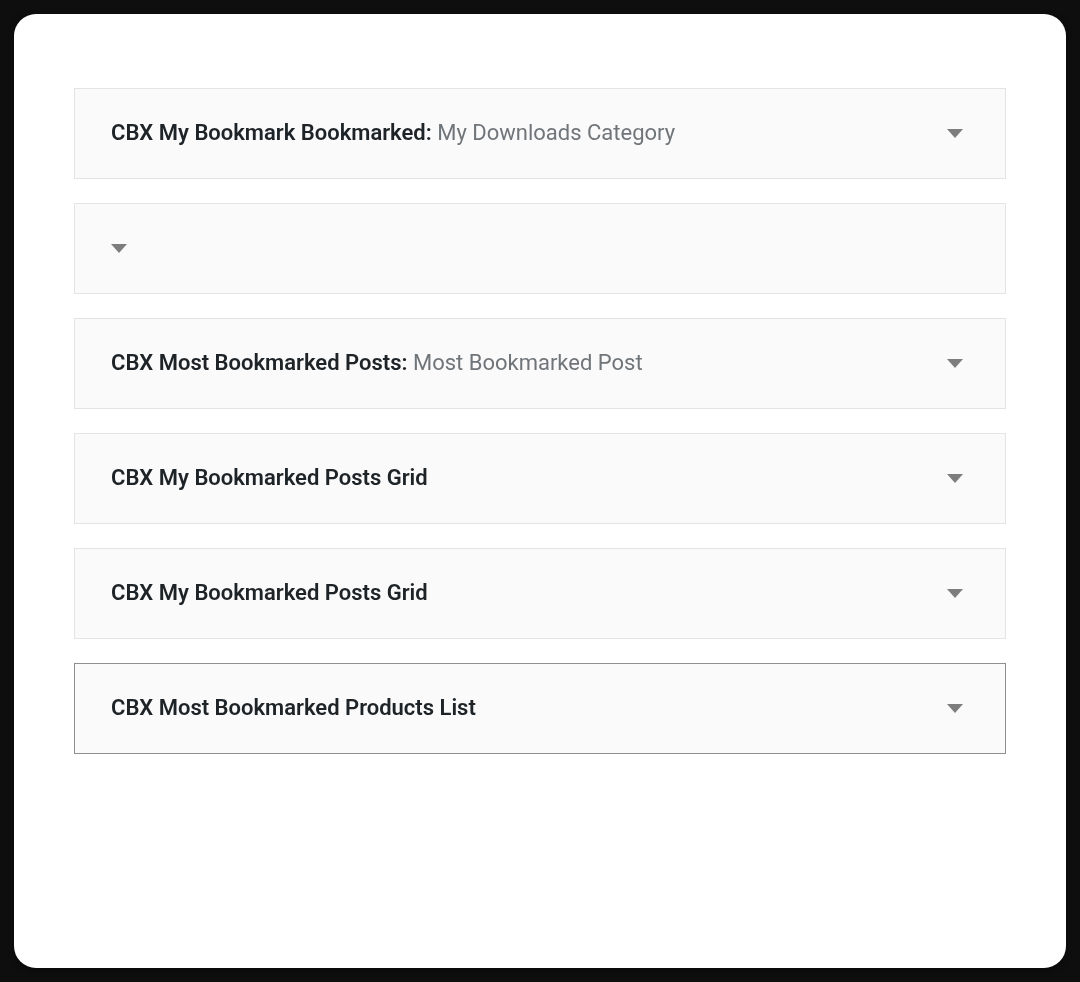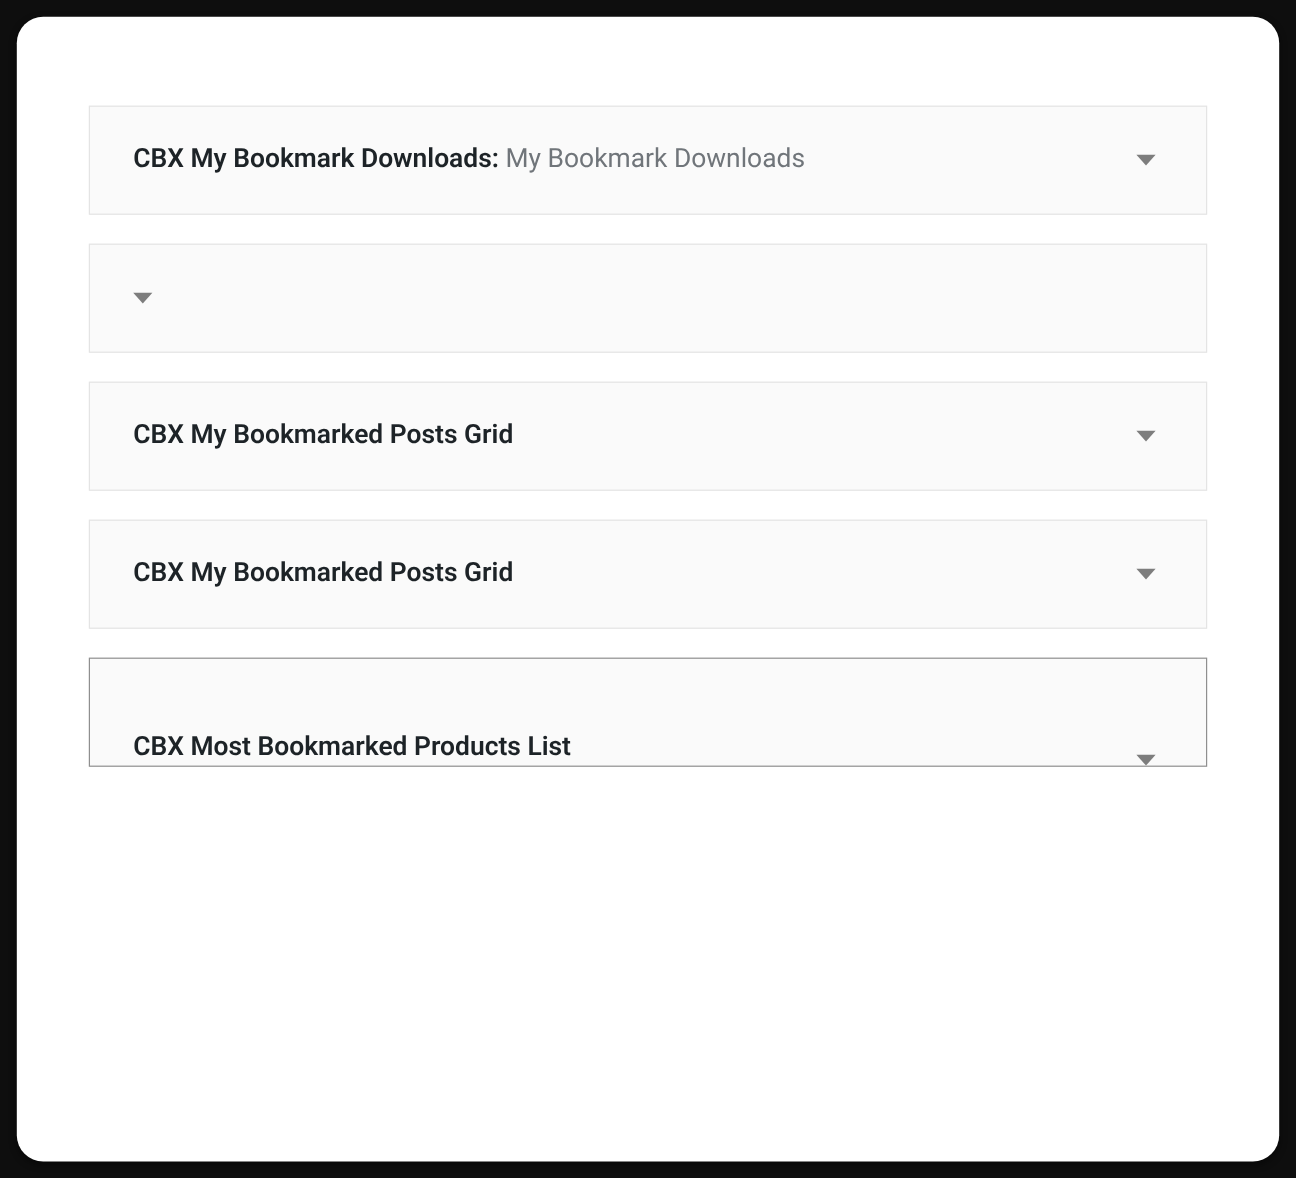--- a/index.html
+++ b/index.html
@@ -67,7 +67,7 @@
 
     <div class="widget-row">
       <span class="widget-title">
-        <span>CBX My Bookmark Downloads:</span><span class="subtitle"> My Bookmark Downloads</span>
+        <span>CBX My Bookmark Bookmarked:</span><span class="subtitle"> My Bookmark Downloads</span>
       </span>
       <span class="chevron"></span>
     </div>

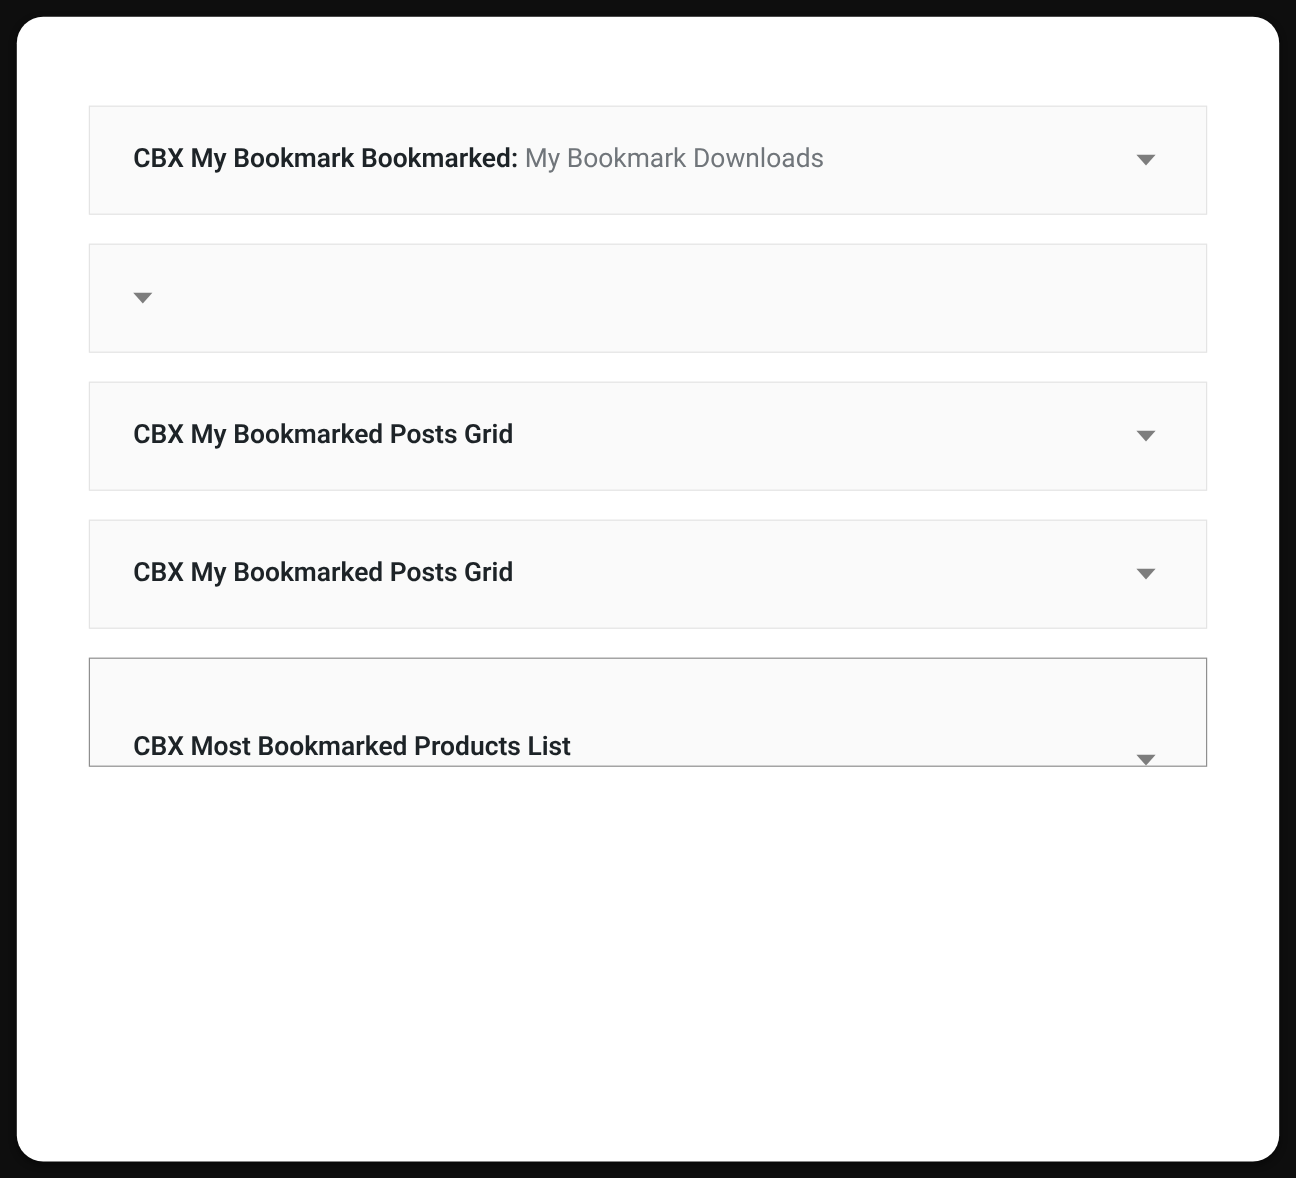--- a/index.html
+++ b/index.html
@@ -67,7 +67,7 @@
 
     <div class="widget-row">
       <span class="widget-title">
-        <span>CBX My Bookmark Bookmarked:</span><span class="subtitle"> My Bookmark Downloads</span>
+        <span>CBX My Bookmark Bookmarked:</span><span class="subtitle"> My Downloads Category</span>
       </span>
       <span class="chevron"></span>
     </div>

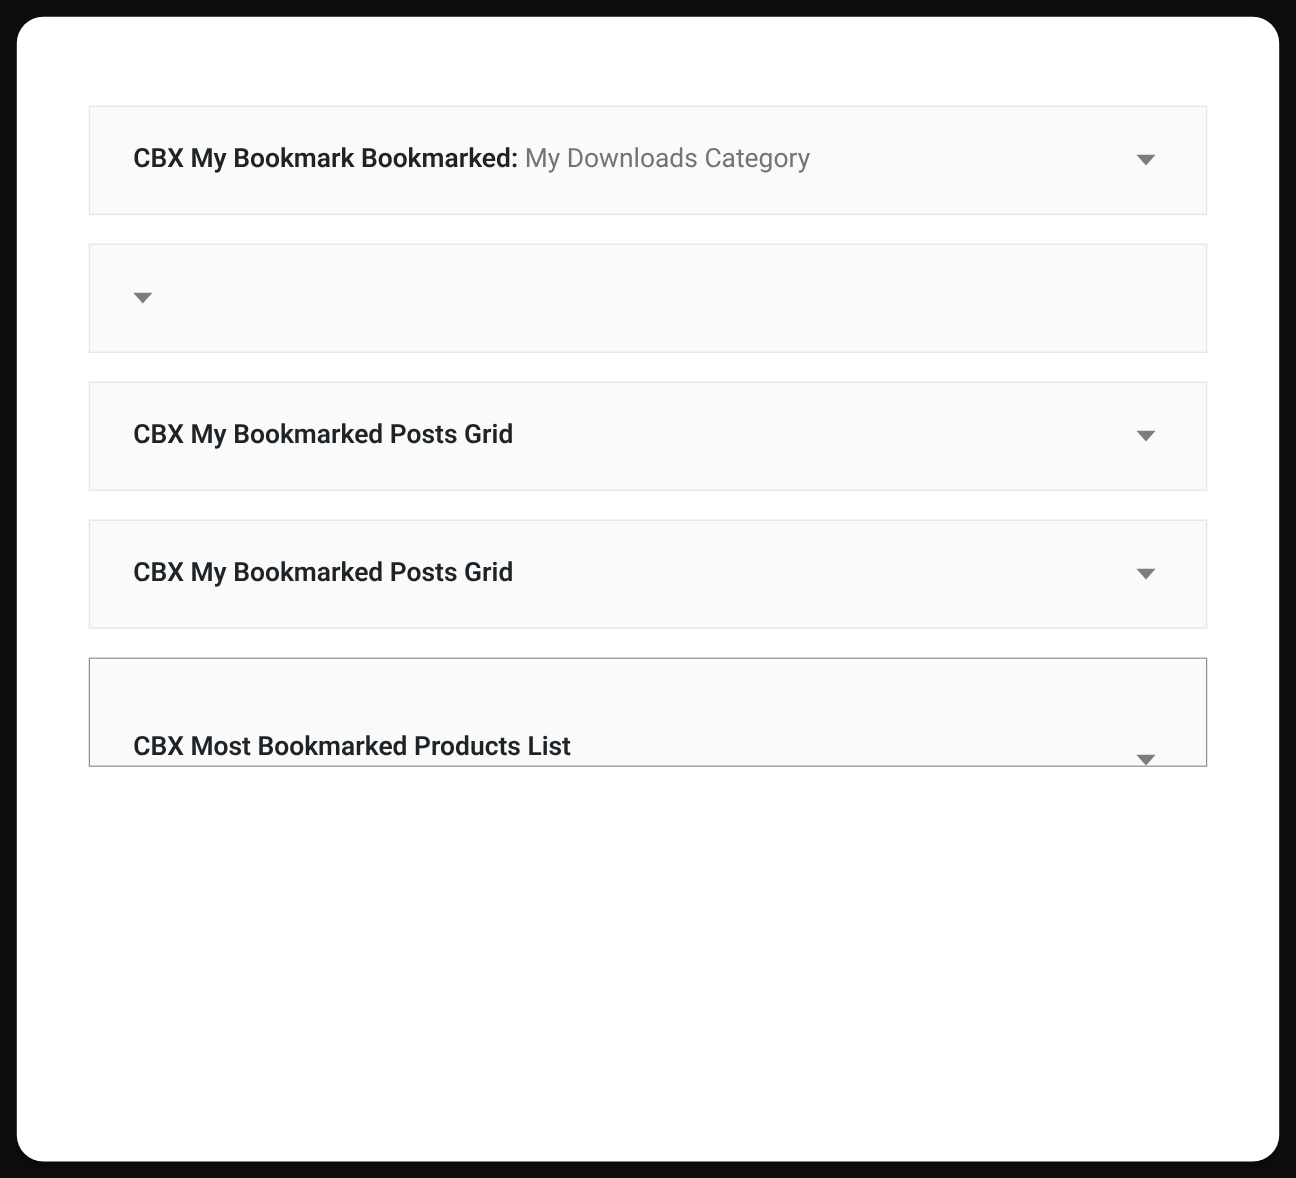--- a/index.html
+++ b/index.html
@@ -76,6 +76,12 @@
       <span class="chevron"></span>
     </div>
 
+    <div class="widget-row">
+      <span class="widget-title">
+        <span>CBX Most Bookmarked Posts:</span><span class="subtitle"> Most Bookmarked Post</span>
+      </span>
+      <span class="chevron"></span>
+    </div>
 
     <div class="widget-row">
       <span class="widget-title">

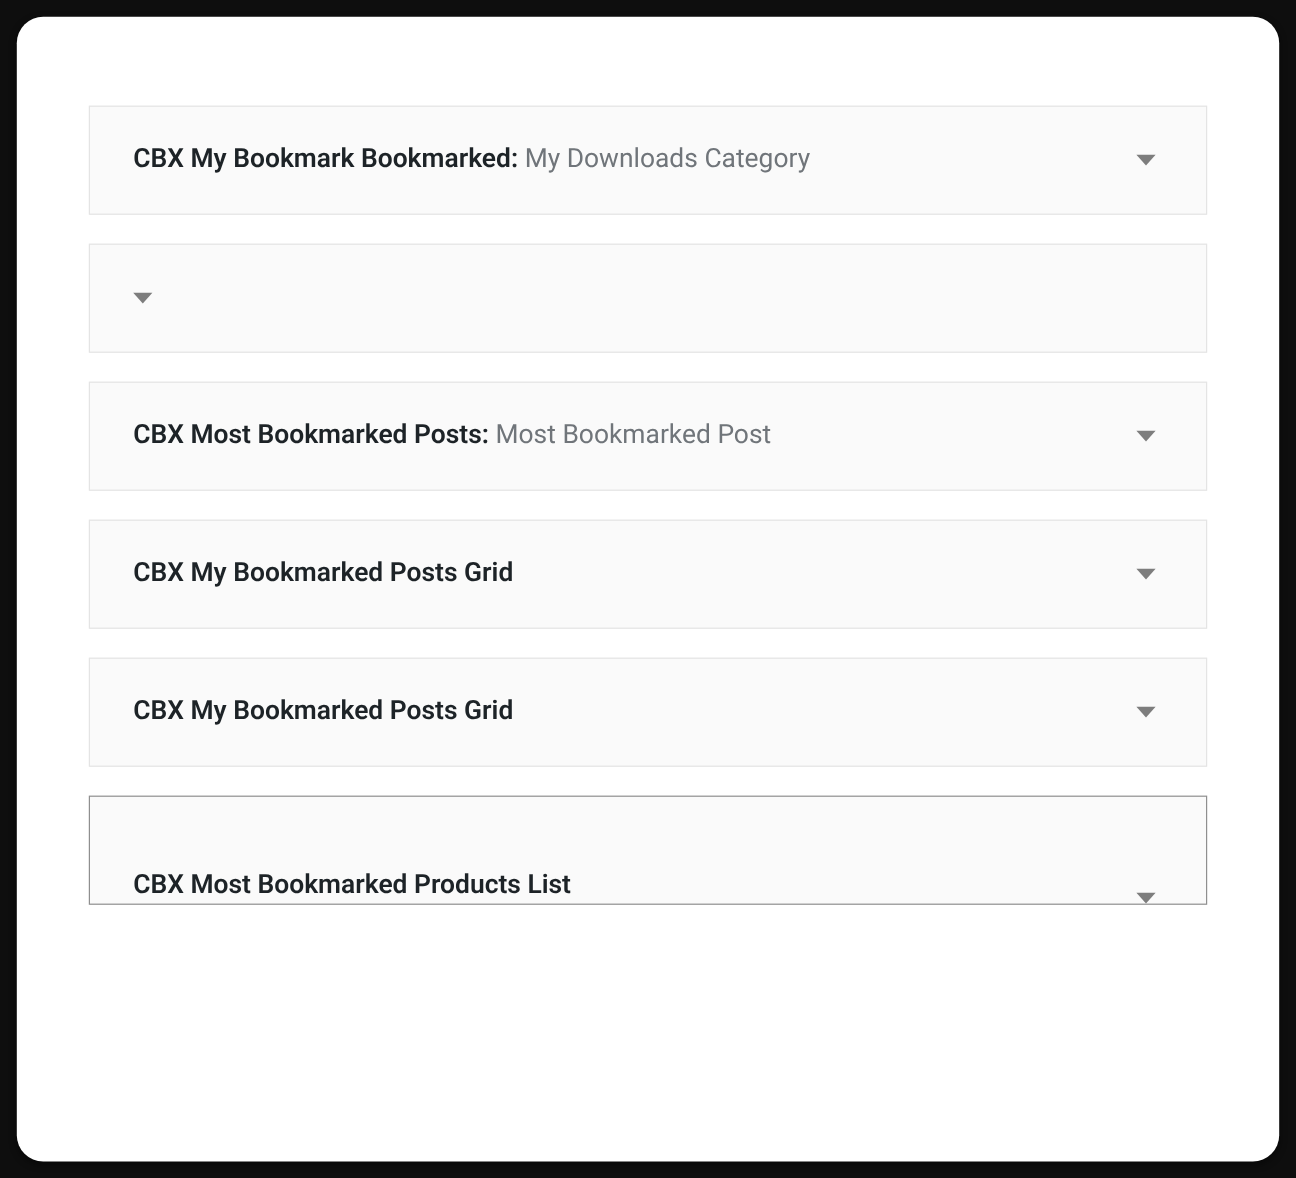--- a/index.html
+++ b/index.html
@@ -38,7 +38,6 @@
   }
   .widget-row.focused {
     border: 1px solid #8f8f8f;
-    align-items: flex-end;
   }
   .widget-title {
     font-size: 22px;

